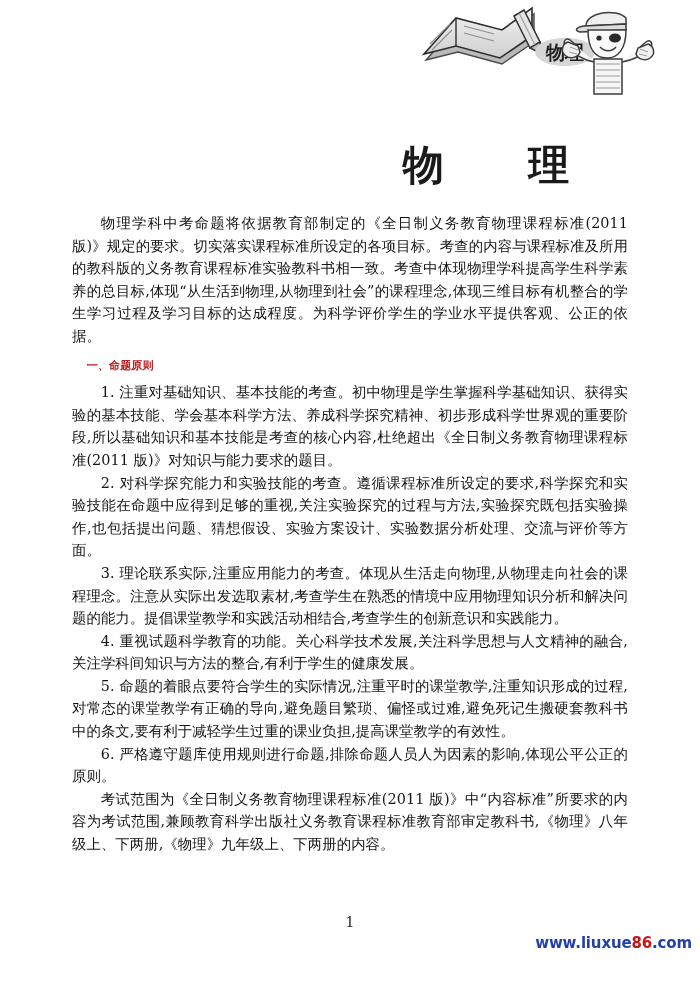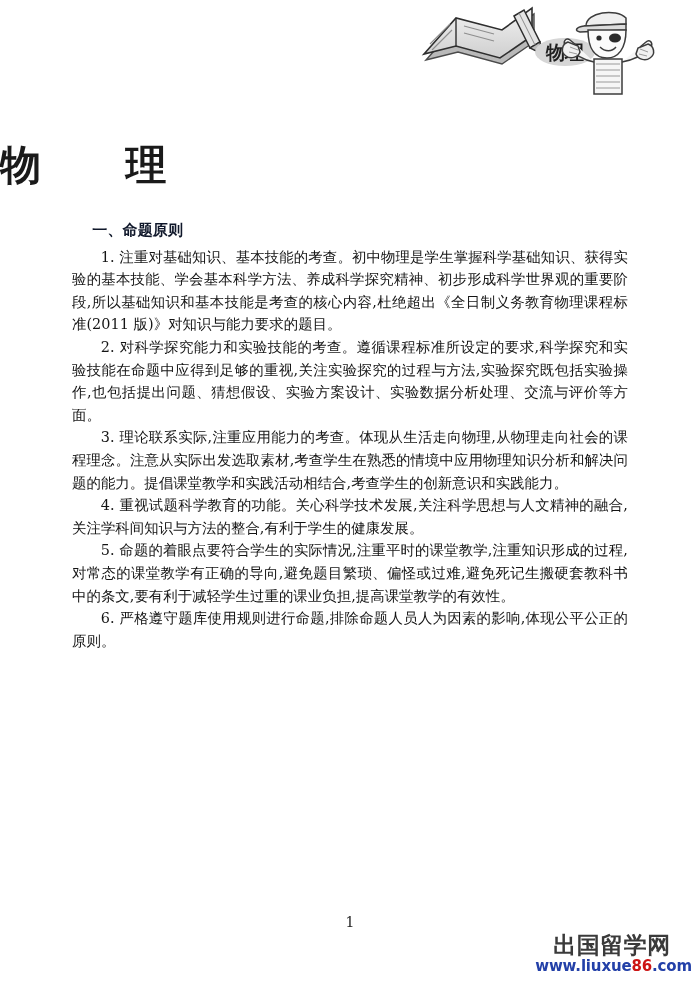--- a/index.html
+++ b/index.html
@@ -38,7 +38,7 @@
     top: 138px;
     left: 0;
     width: 570px;
-    text-align: left;
+    text-align: right;
     font-family: Liberation Mono, monospace;
     font-weight: bold;
     font-size: 41px;

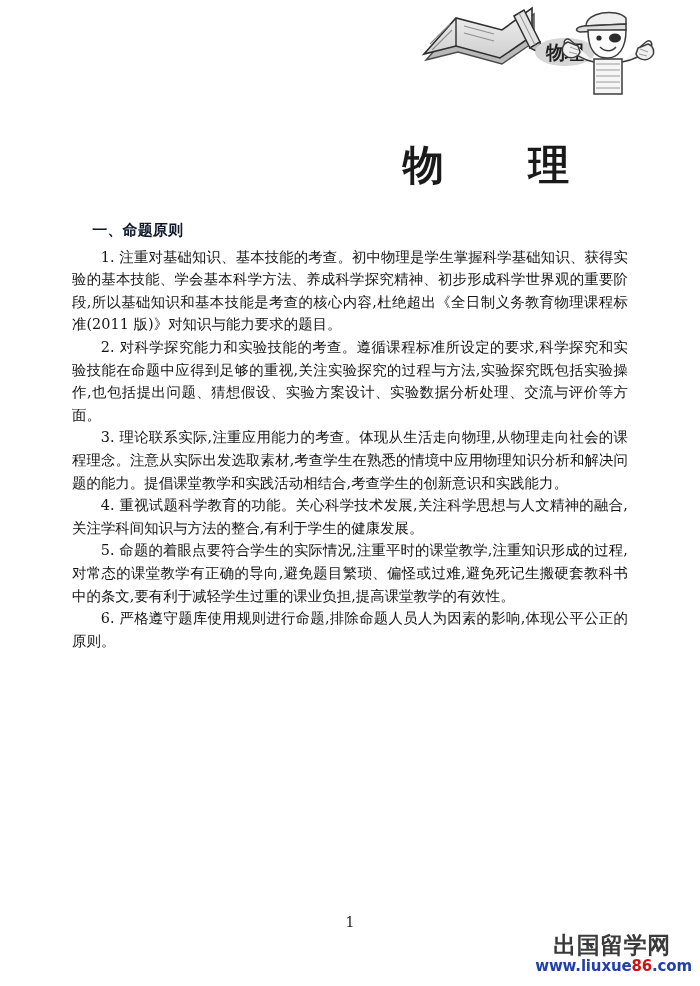--- a/index.html
+++ b/index.html
@@ -183,6 +183,7 @@
 
   <div class="content">
 
+    <p class="para">物理学科中考命题将依据教育部制定的《全日制义务教育物理课程标准(2011 版)》规定的要求。切实落实课程标准所设定的各项目标。考查的内容与课程标准及所用的教科版的义务教育课程标准实验教科书相一致。考查中体现物理学科提高学生科学素养的总目标,体现“从生活到物理,从物理到社会”的课程理念,体现三维目标有机整合的学生学习过程及学习目标的达成程度。为科学评价学生的学业水平提供客观、公正的依据。</p>
 
     <h2 class="section">一、命题原则</h2>
 

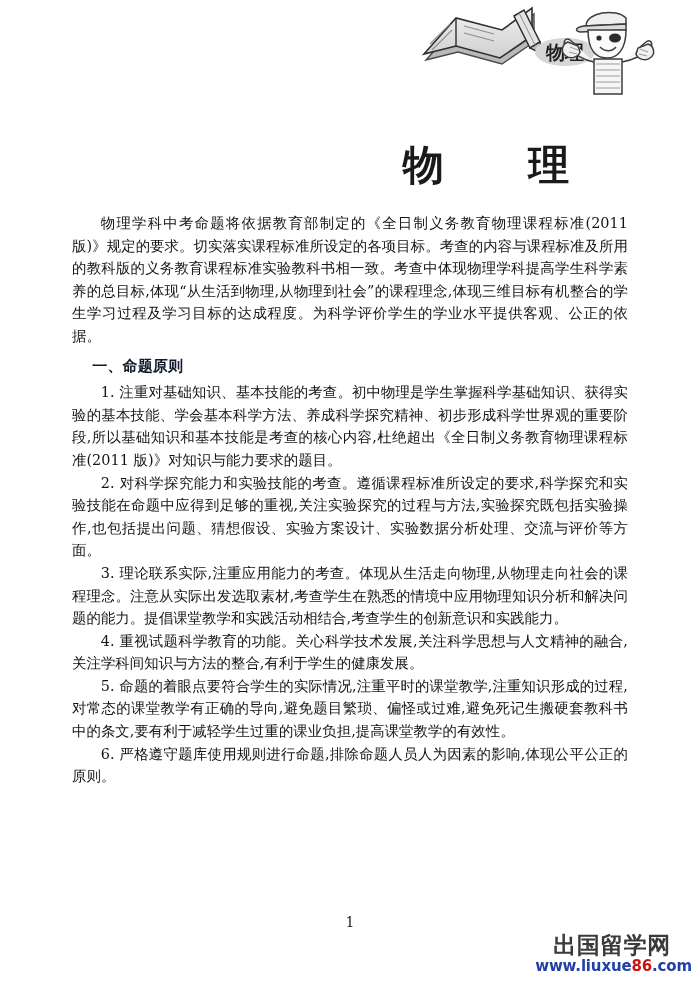--- a/index.html
+++ b/index.html
@@ -68,11 +68,11 @@
   h2.section {
     margin: 7px 0 4px 0;
     font-family: "DejaVu Sans", "Liberation Sans", sans-serif;
-    font-size: 15px;
+    font-size: 11px;
     font-weight: bold;
     line-height: 22.6px;
     text-indent: 1.35em;
-    color: #0f172a;
+    color: #b91c1c;
     letter-spacing: 0.01em;
   }
 

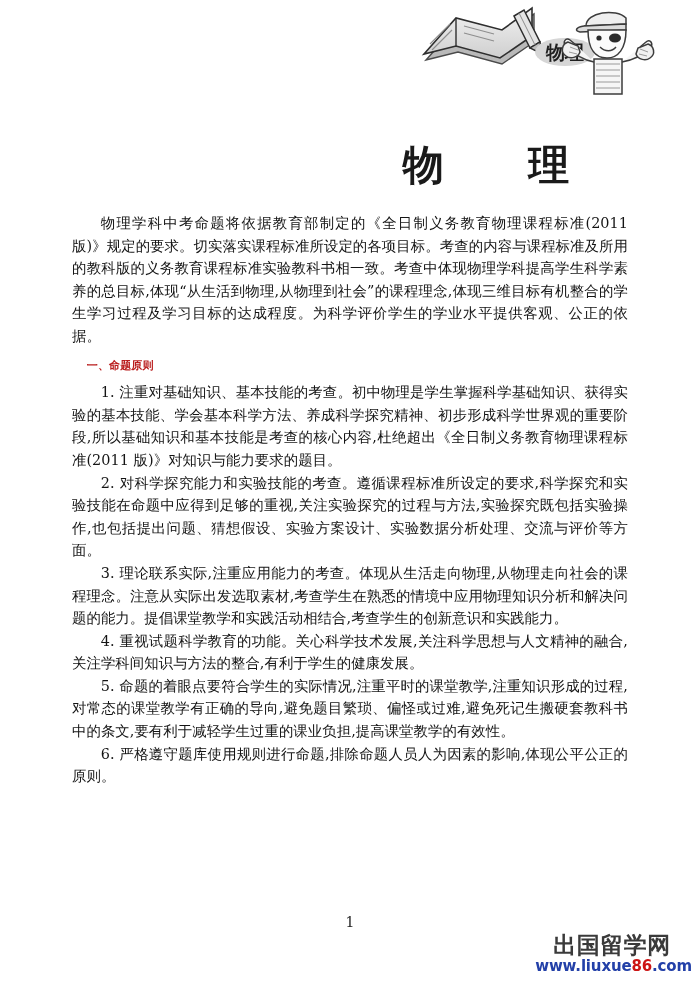--- a/index.html
+++ b/index.html
@@ -195,6 +195,7 @@
     <p class="para">6. 严格遵守题库使用规则进行命题,排除命题人员人为因素的影响,体现公平公正的原则。</p>
 
 
+    <p class="para">考试范围为《全日制义务教育物理课程标准(2011 版)》中“内容标准”所要求的内容为考试范围,兼顾教育科学出版社义务教育课程标准教育部审定教科书,《物理》八年级上、下两册,《物理》九年级上、下两册的内容。</p>
   </div>
 
   <div class="page-number">1</div>

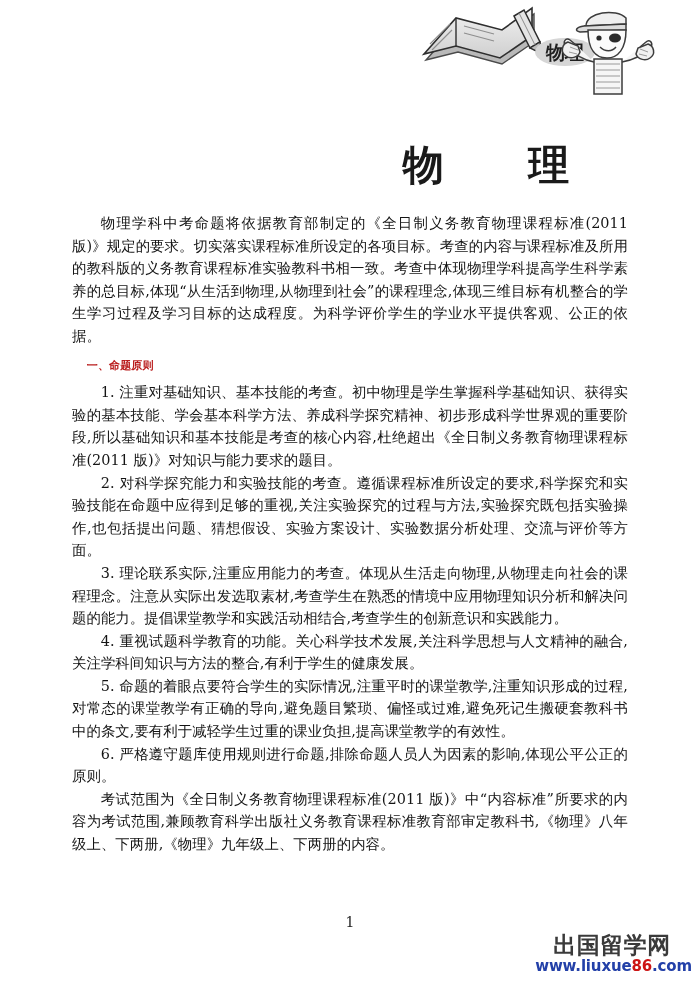--- a/index.html
+++ b/index.html
@@ -201,7 +201,6 @@
   <div class="page-number">1</div>
 
   <div class="watermark">
-    <span class="wm-cn">出国留学网</span>
     <span class="wm-url"><span>www.liuxue</span><span class="hl">86</span><span>.com</span></span>
   </div>
 

